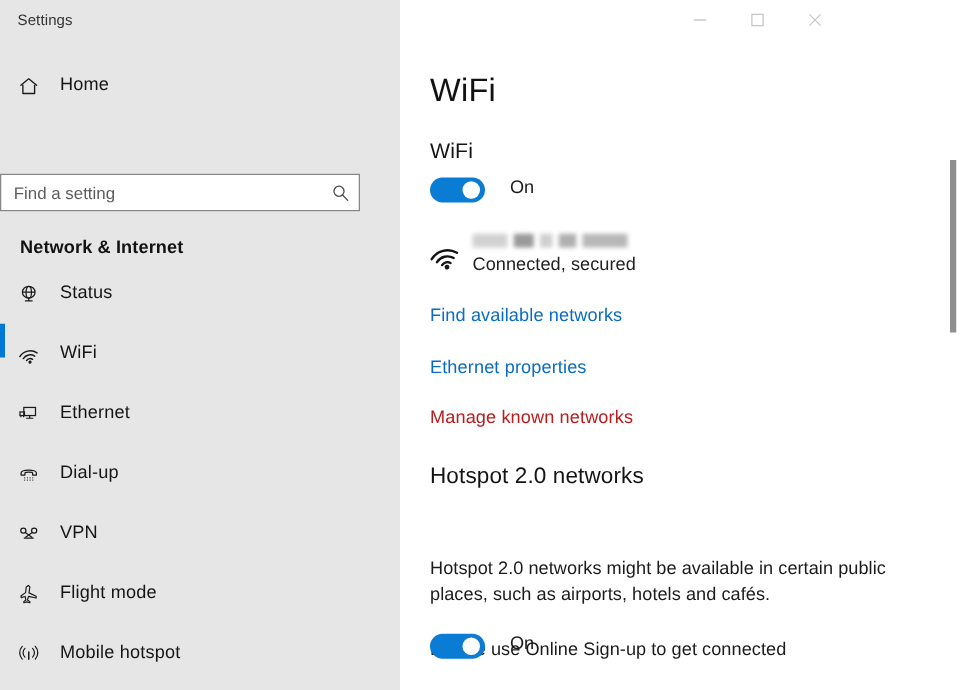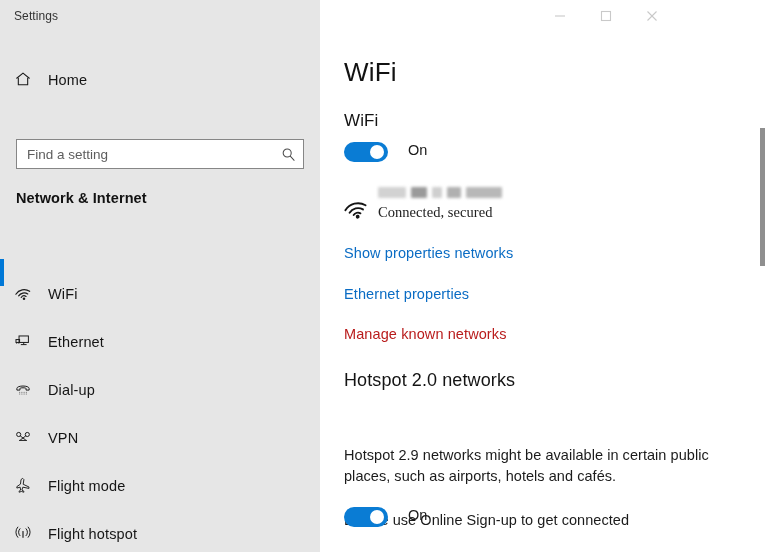--- a/index.html
+++ b/index.html
@@ -82,7 +82,7 @@
     width: 341px;
     height: 28px;
     display: flex;
-    align-items: flex-end;
+    align-items: flex-start;
   }
   .nav-ico {
     width: 34px;

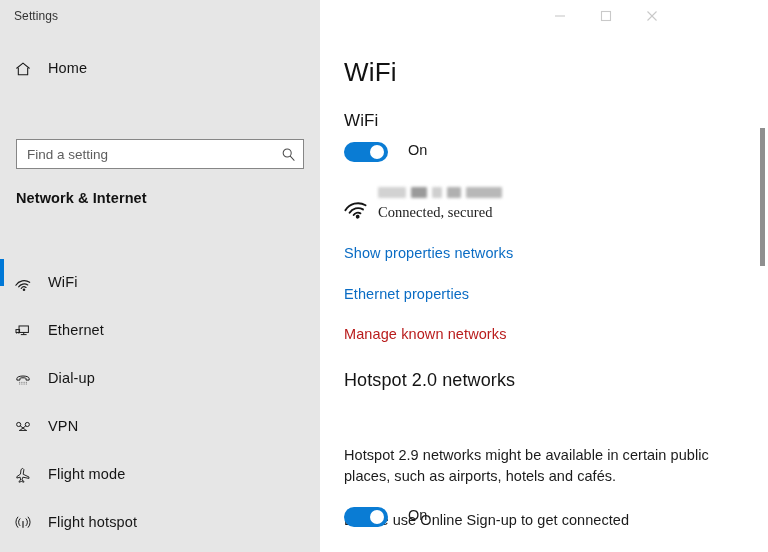--- a/index.html
+++ b/index.html
@@ -105,7 +105,7 @@
 
   .searchbox {
     position: absolute;
-    left: 16px;
+    left: 0;
     top: 107px;
     width: 288px;
     height: 30px;

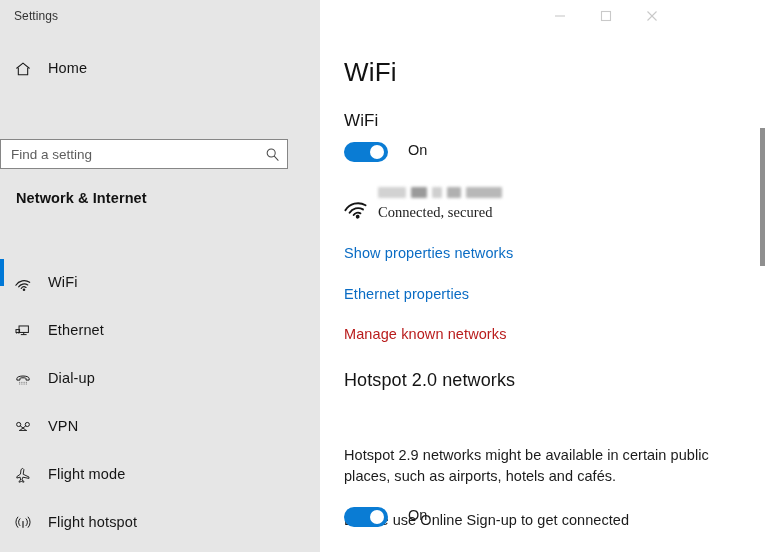--- a/index.html
+++ b/index.html
@@ -220,8 +220,7 @@
     left: 24px;
     top: 152px;
     display: flex;
-    align-items: flex-end;
-    font-family: Liberation Serif, serif;
+    align-items: center;
   }
   .net-ico {
     width: 34px;

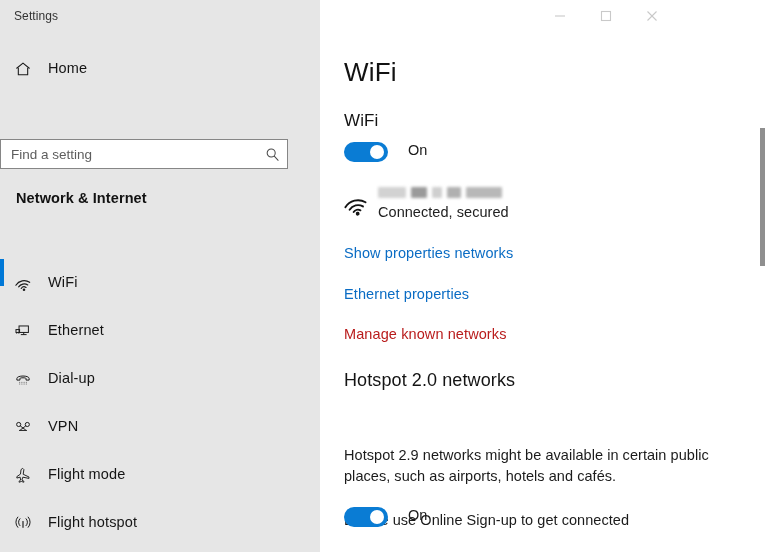--- a/index.html
+++ b/index.html
@@ -355,6 +355,18 @@
 
     <div class="sel-bar" style="top: 227px; background: rgb(0, 120, 215);"></div>
 
+    <div class="nav-row" style="top:194px">
+      <span class="nav-ico">
+        <svg width="18" height="18" viewBox="0 0 20 20">
+          <ellipse cx="10" cy="8.6" rx="5.6" ry="5.2" fill="none" stroke="#1b1b1b" stroke-width="1.1"></ellipse>
+          <line x1="4.4" y1="8.6" x2="15.6" y2="8.6" stroke="#1b1b1b" stroke-width="1.1"></line>
+          <ellipse cx="10" cy="8.6" rx="2.4" ry="5.2" fill="none" stroke="#1b1b1b" stroke-width="1.1"></ellipse>
+          <line x1="10" y1="13.8" x2="10" y2="16.4" stroke="#1b1b1b" stroke-width="1.1"></line>
+          <line x1="6.6" y1="16.4" x2="13.4" y2="16.4" stroke="#1b1b1b" stroke-width="1.1"></line>
+        </svg>
+      </span>
+      <span class="nav-label">Status</span>
+    </div>
 
     <div class="nav-row" style="top:242px">
       <span class="nav-ico">

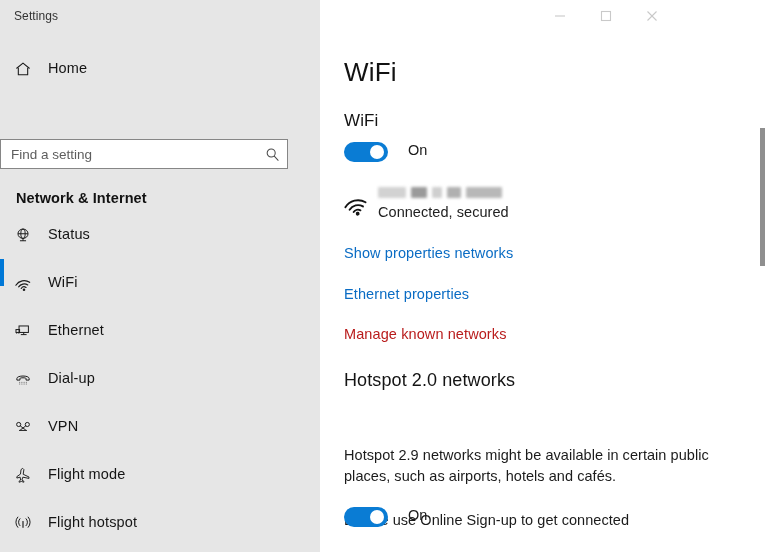--- a/index.html
+++ b/index.html
@@ -488,7 +488,7 @@
       </span>
     </div>
 
-    <a class="link l1" href="#" style="color: rgb(10, 108, 196);">Show properties networks</a>
+    <a class="link l1" href="#" style="color: rgb(10, 108, 196);">Find available networks</a>
     <a class="link l2" href="#" style="color: rgb(10, 108, 196);">Ethernet properties</a>
     <a class="link l3" href="#" style="color: #b91c1c;">Manage known networks</a>
 

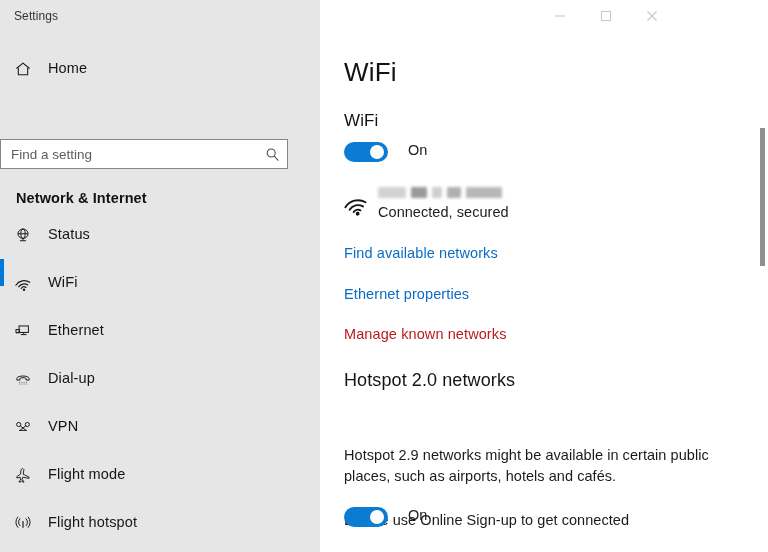--- a/index.html
+++ b/index.html
@@ -494,7 +494,7 @@
 
     <div class="sub-head h-hotspot">Hotspot 2.0 networks</div>
 
-    <div class="body-text">Hotspot 2.9 networks might be available in certain public places, such as airports, hotels and cafés.</div>
+    <div class="body-text">Hotspot 2.0 networks might be available in certain public places, such as airports, hotels and cafés.</div>
 
     <div class="field-label">Let me use Online Sign-up to get connected</div>
 

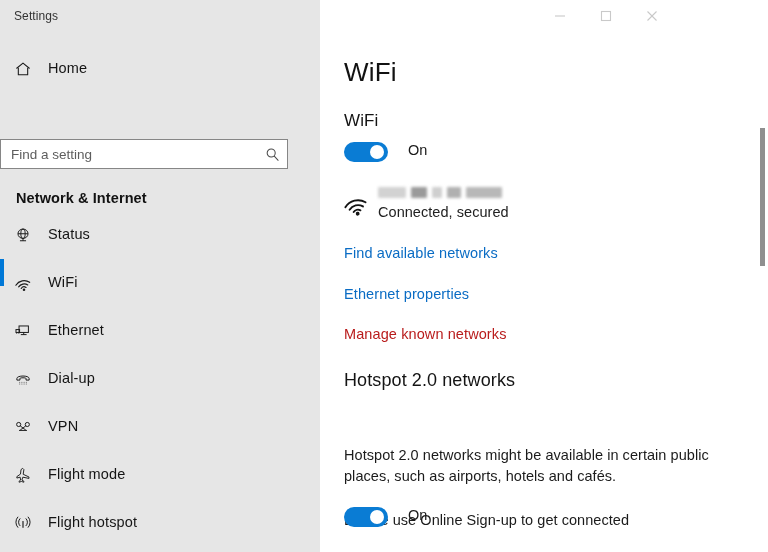--- a/index.html
+++ b/index.html
@@ -447,7 +447,7 @@
           <path d="M15.8 3.4 A8.4 8.4 0 0 1 15.8 14.8" fill="none" stroke="#1b1b1b" stroke-width="1.1" stroke-linecap="round"></path>
         </svg>
       </span>
-      <span class="nav-label">Flight hotspot</span>
+      <span class="nav-label">Mobile hotspot</span>
     </div>
 
   </div>

